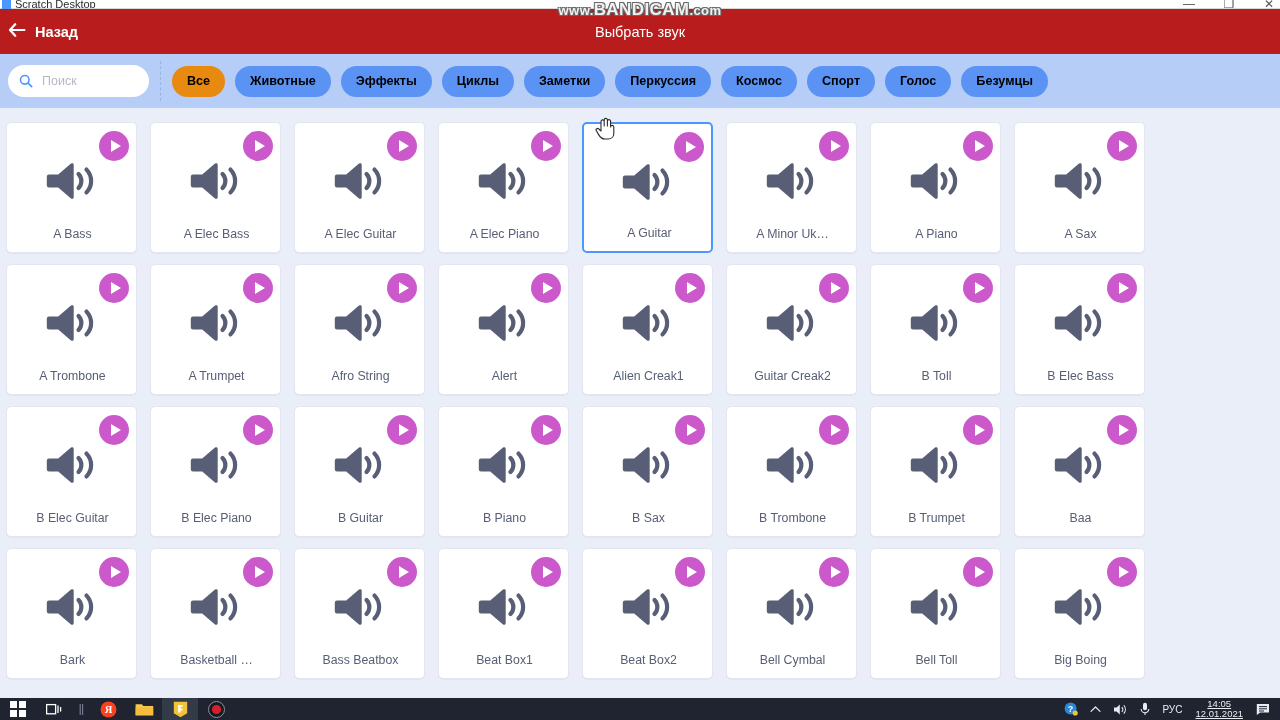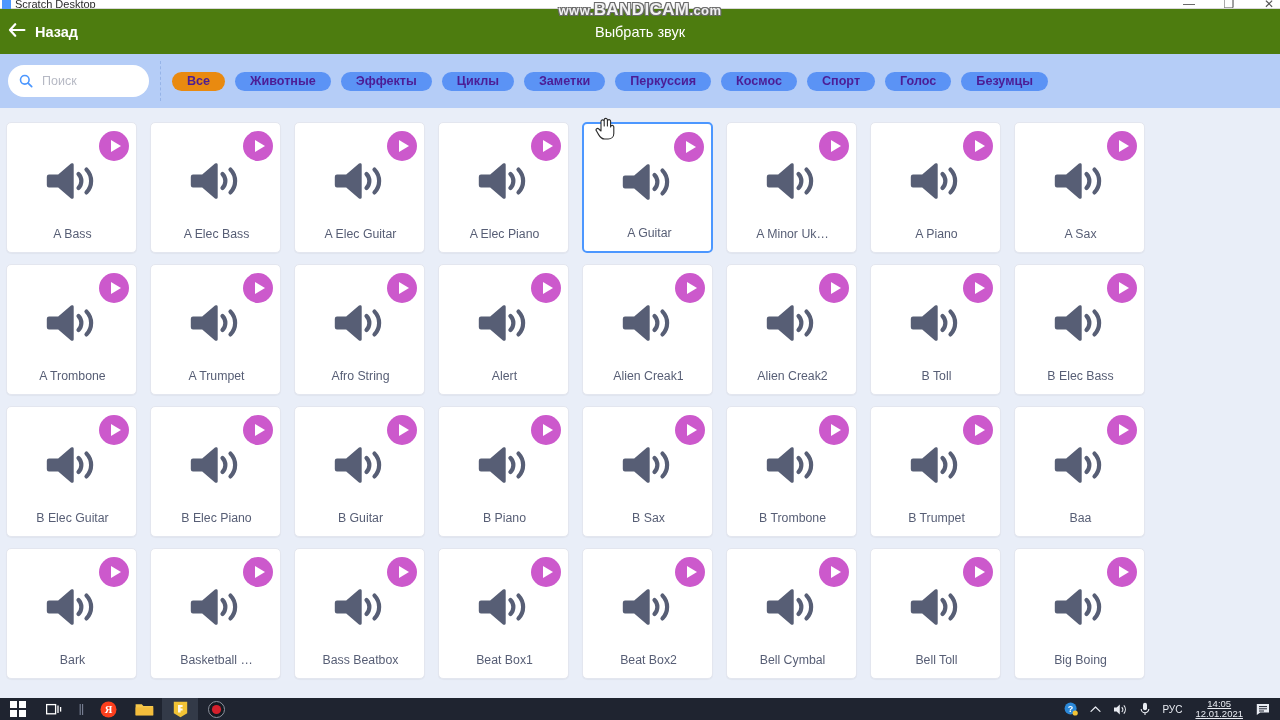--- a/index.html
+++ b/index.html
@@ -33,7 +33,7 @@
   
   .modal-header {
     position: absolute; top: 9px; left: 0; width: 1280px; height: 45px;
-    background: #4d7c0f; color: #fff;
+    background: #b91c1c; color: #fff;
   }
   .back-btn {
     position: absolute; left: 8px; top: 0; height: 45px;

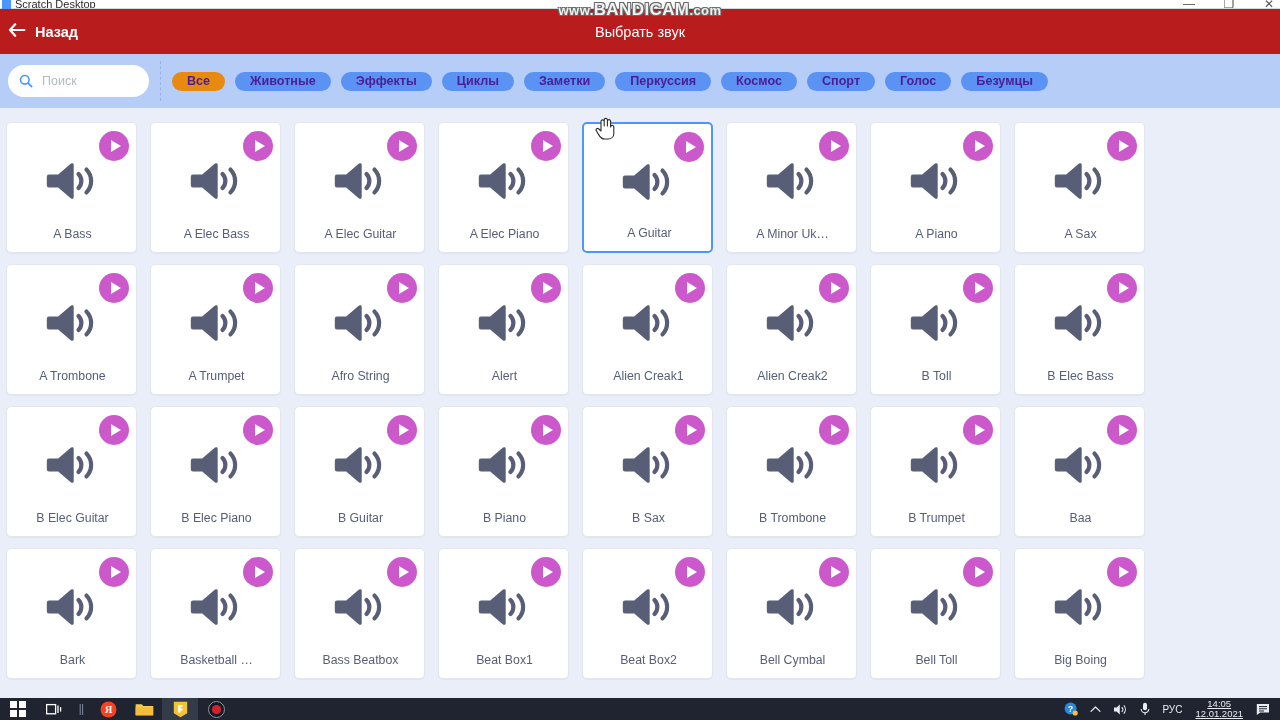--- a/index.html
+++ b/index.html
@@ -83,8 +83,8 @@
   }
   .chips { display: flex; align-items: center; gap: 10px; }
   .chip {
-    height: 19px; padding: 0 15px; border-radius: 16px;
-    background: #5b93f5; color: #4c1d95;
+    height: 31px; padding: 0 15px; border-radius: 16px;
+    background: #5b93f5; color: #000000;
     font-size: 12.6px; font-weight: bold;
     display: flex; align-items: center; justify-content: center;
     cursor: pointer; white-space: nowrap;

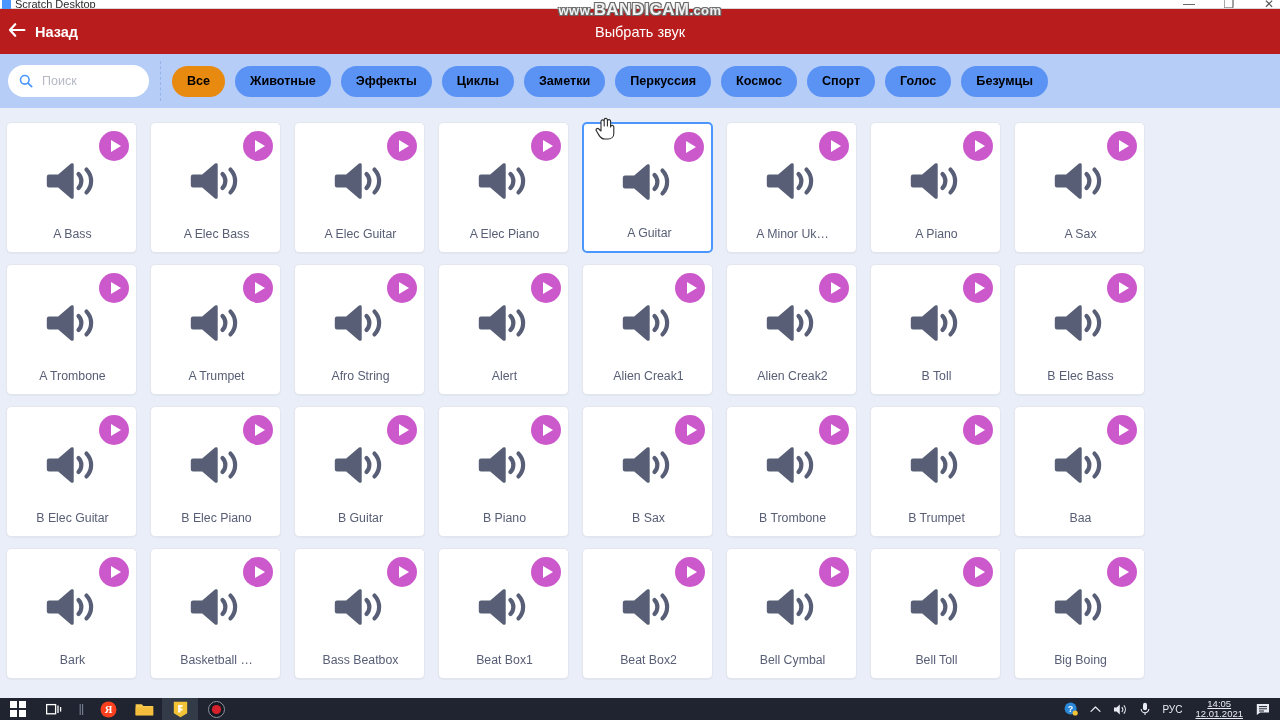--- a/index.html
+++ b/index.html
@@ -426,7 +426,7 @@
           <div class="play-badge">
             <div class="play-tri"></div>
           </div>
-          <div class="card-label">Alien Creak2</div>
+          <div class="card-label">Guitar Creak2</div>
         </div>
         <div class="card">
           <div class="card-icon">

